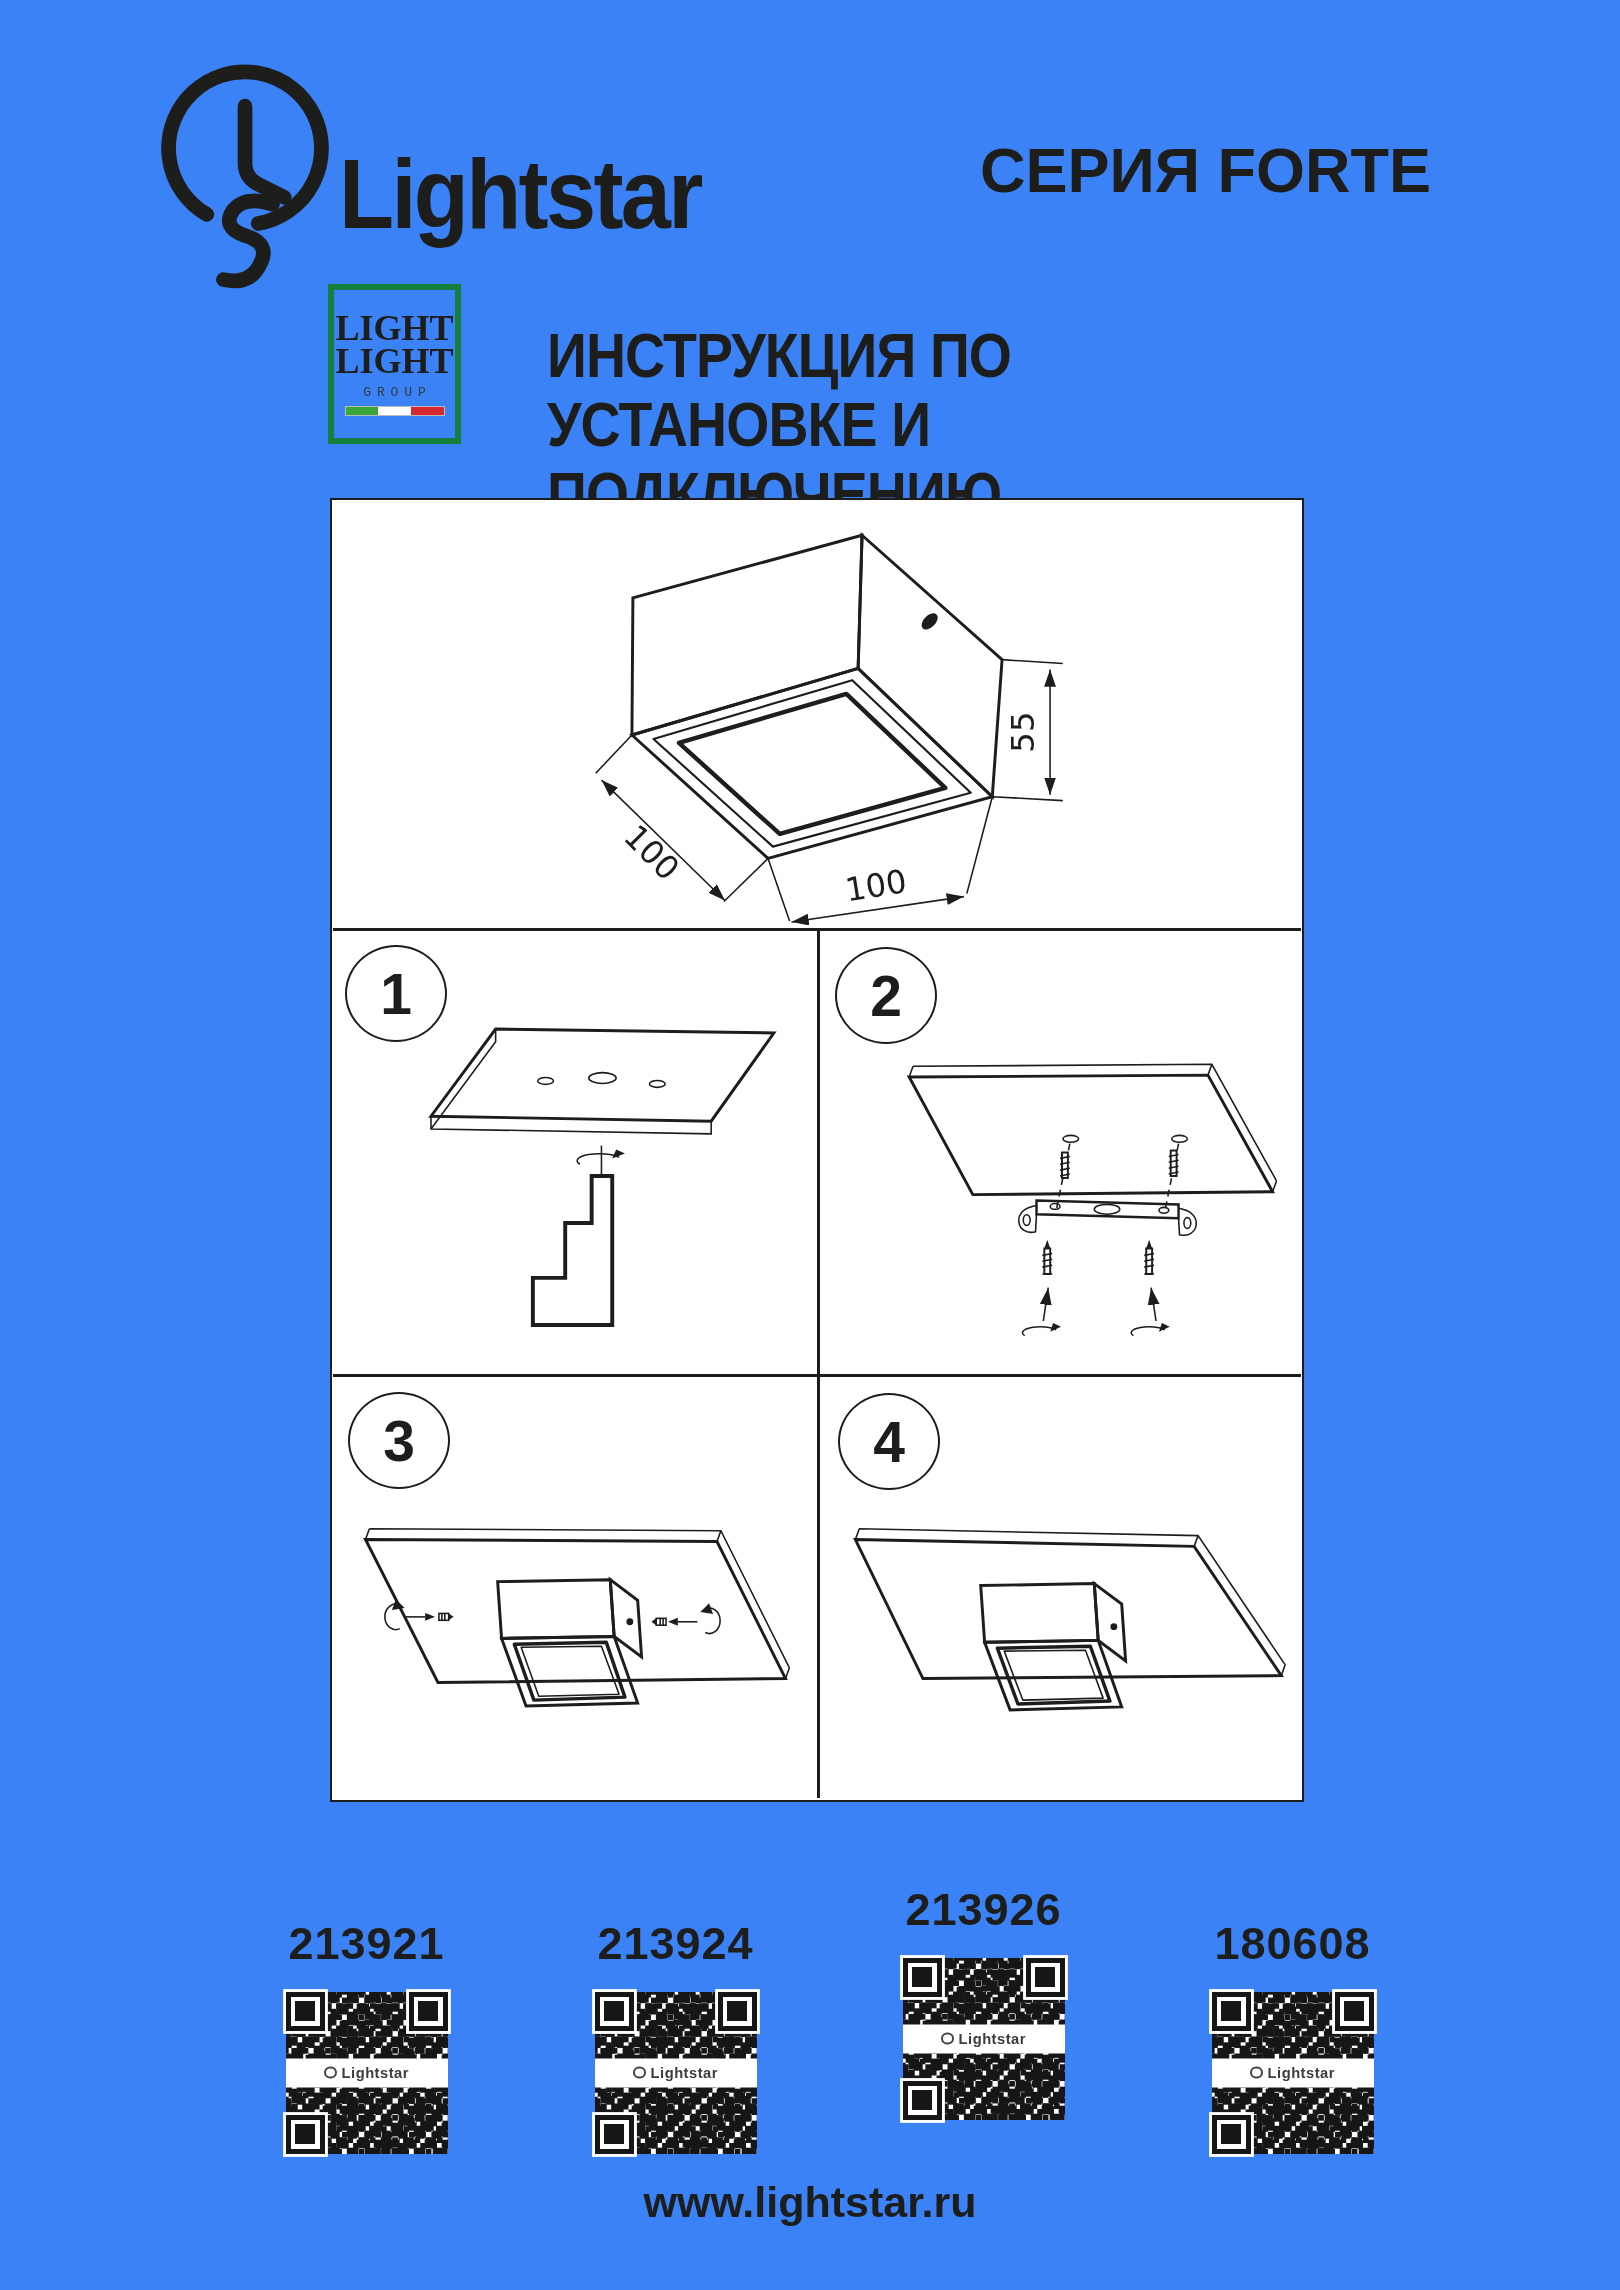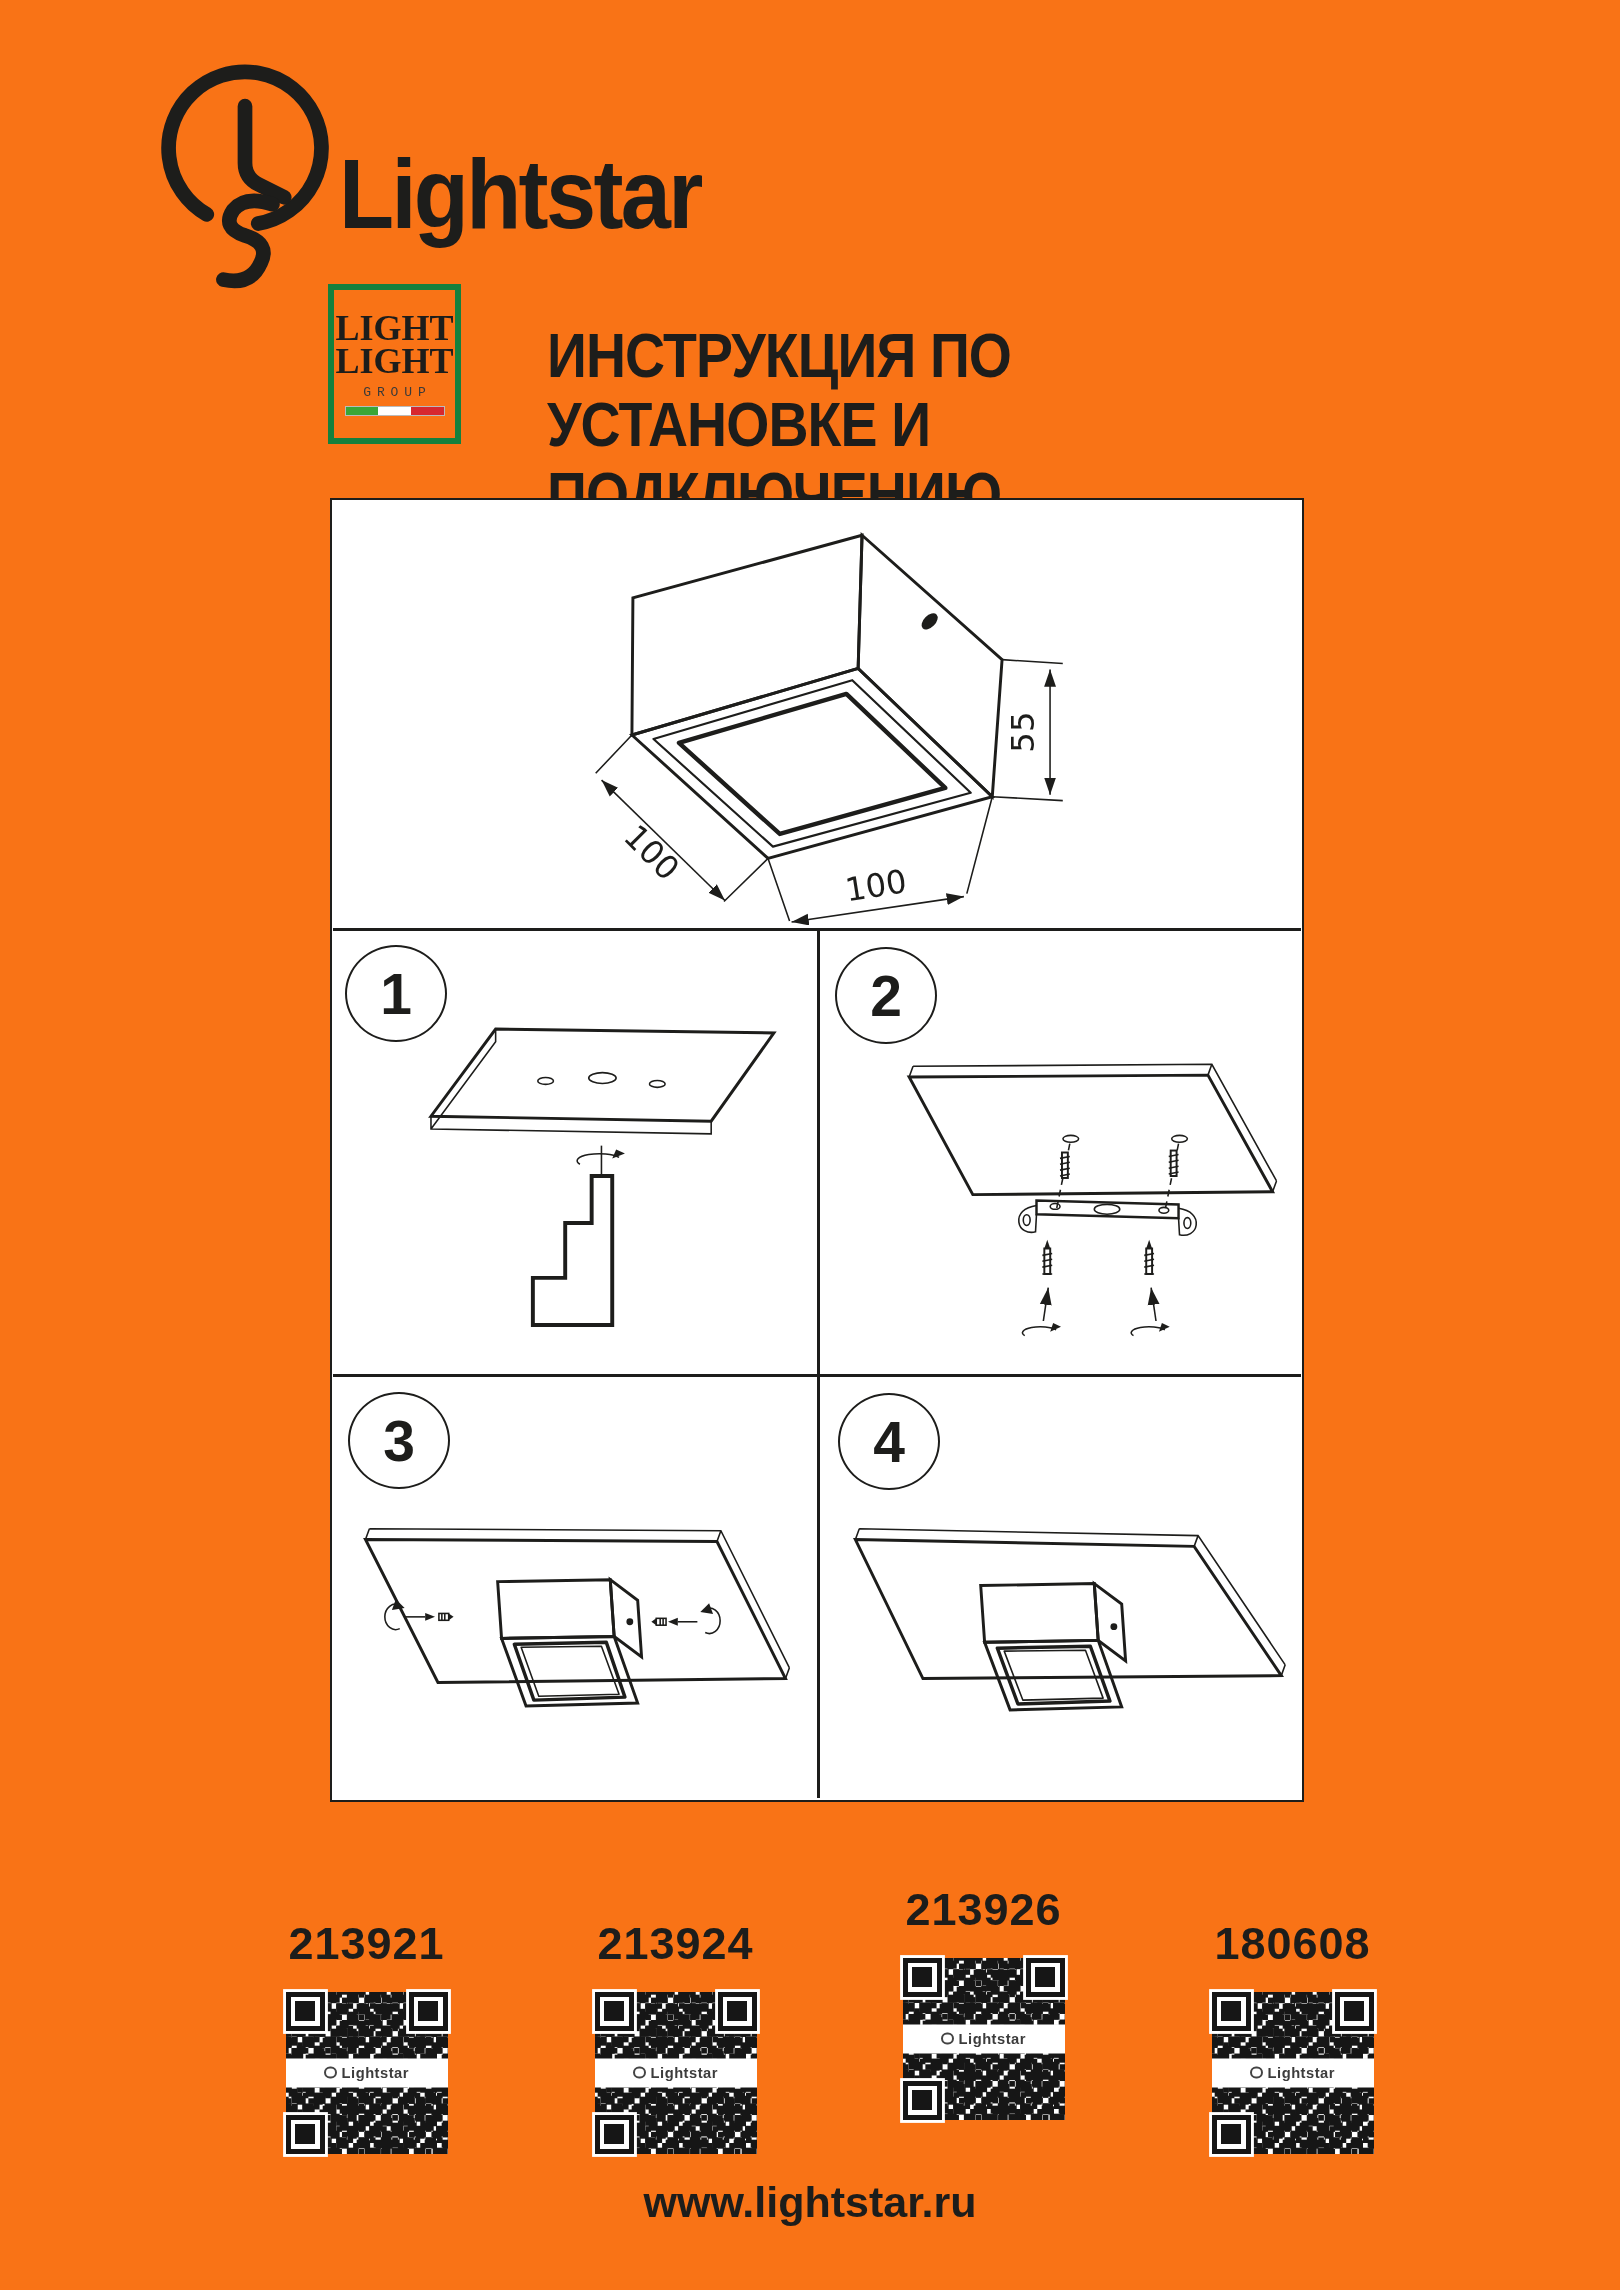--- a/index.html
+++ b/index.html
@@ -5,7 +5,7 @@
   html,body{margin:0;padding:0;background:#888;}
   *{box-sizing:border-box;}
   #page{
-    position:relative;width:1620px;height:2291px;background:#f97316;
+    position:relative;width:1620px;height:2291px;background:#3b82f6;
     font-family:"Liberation Sans",sans-serif;color:#1d1d1b;overflow:hidden;margin:0 auto;
   }
   .abs{position:absolute;}

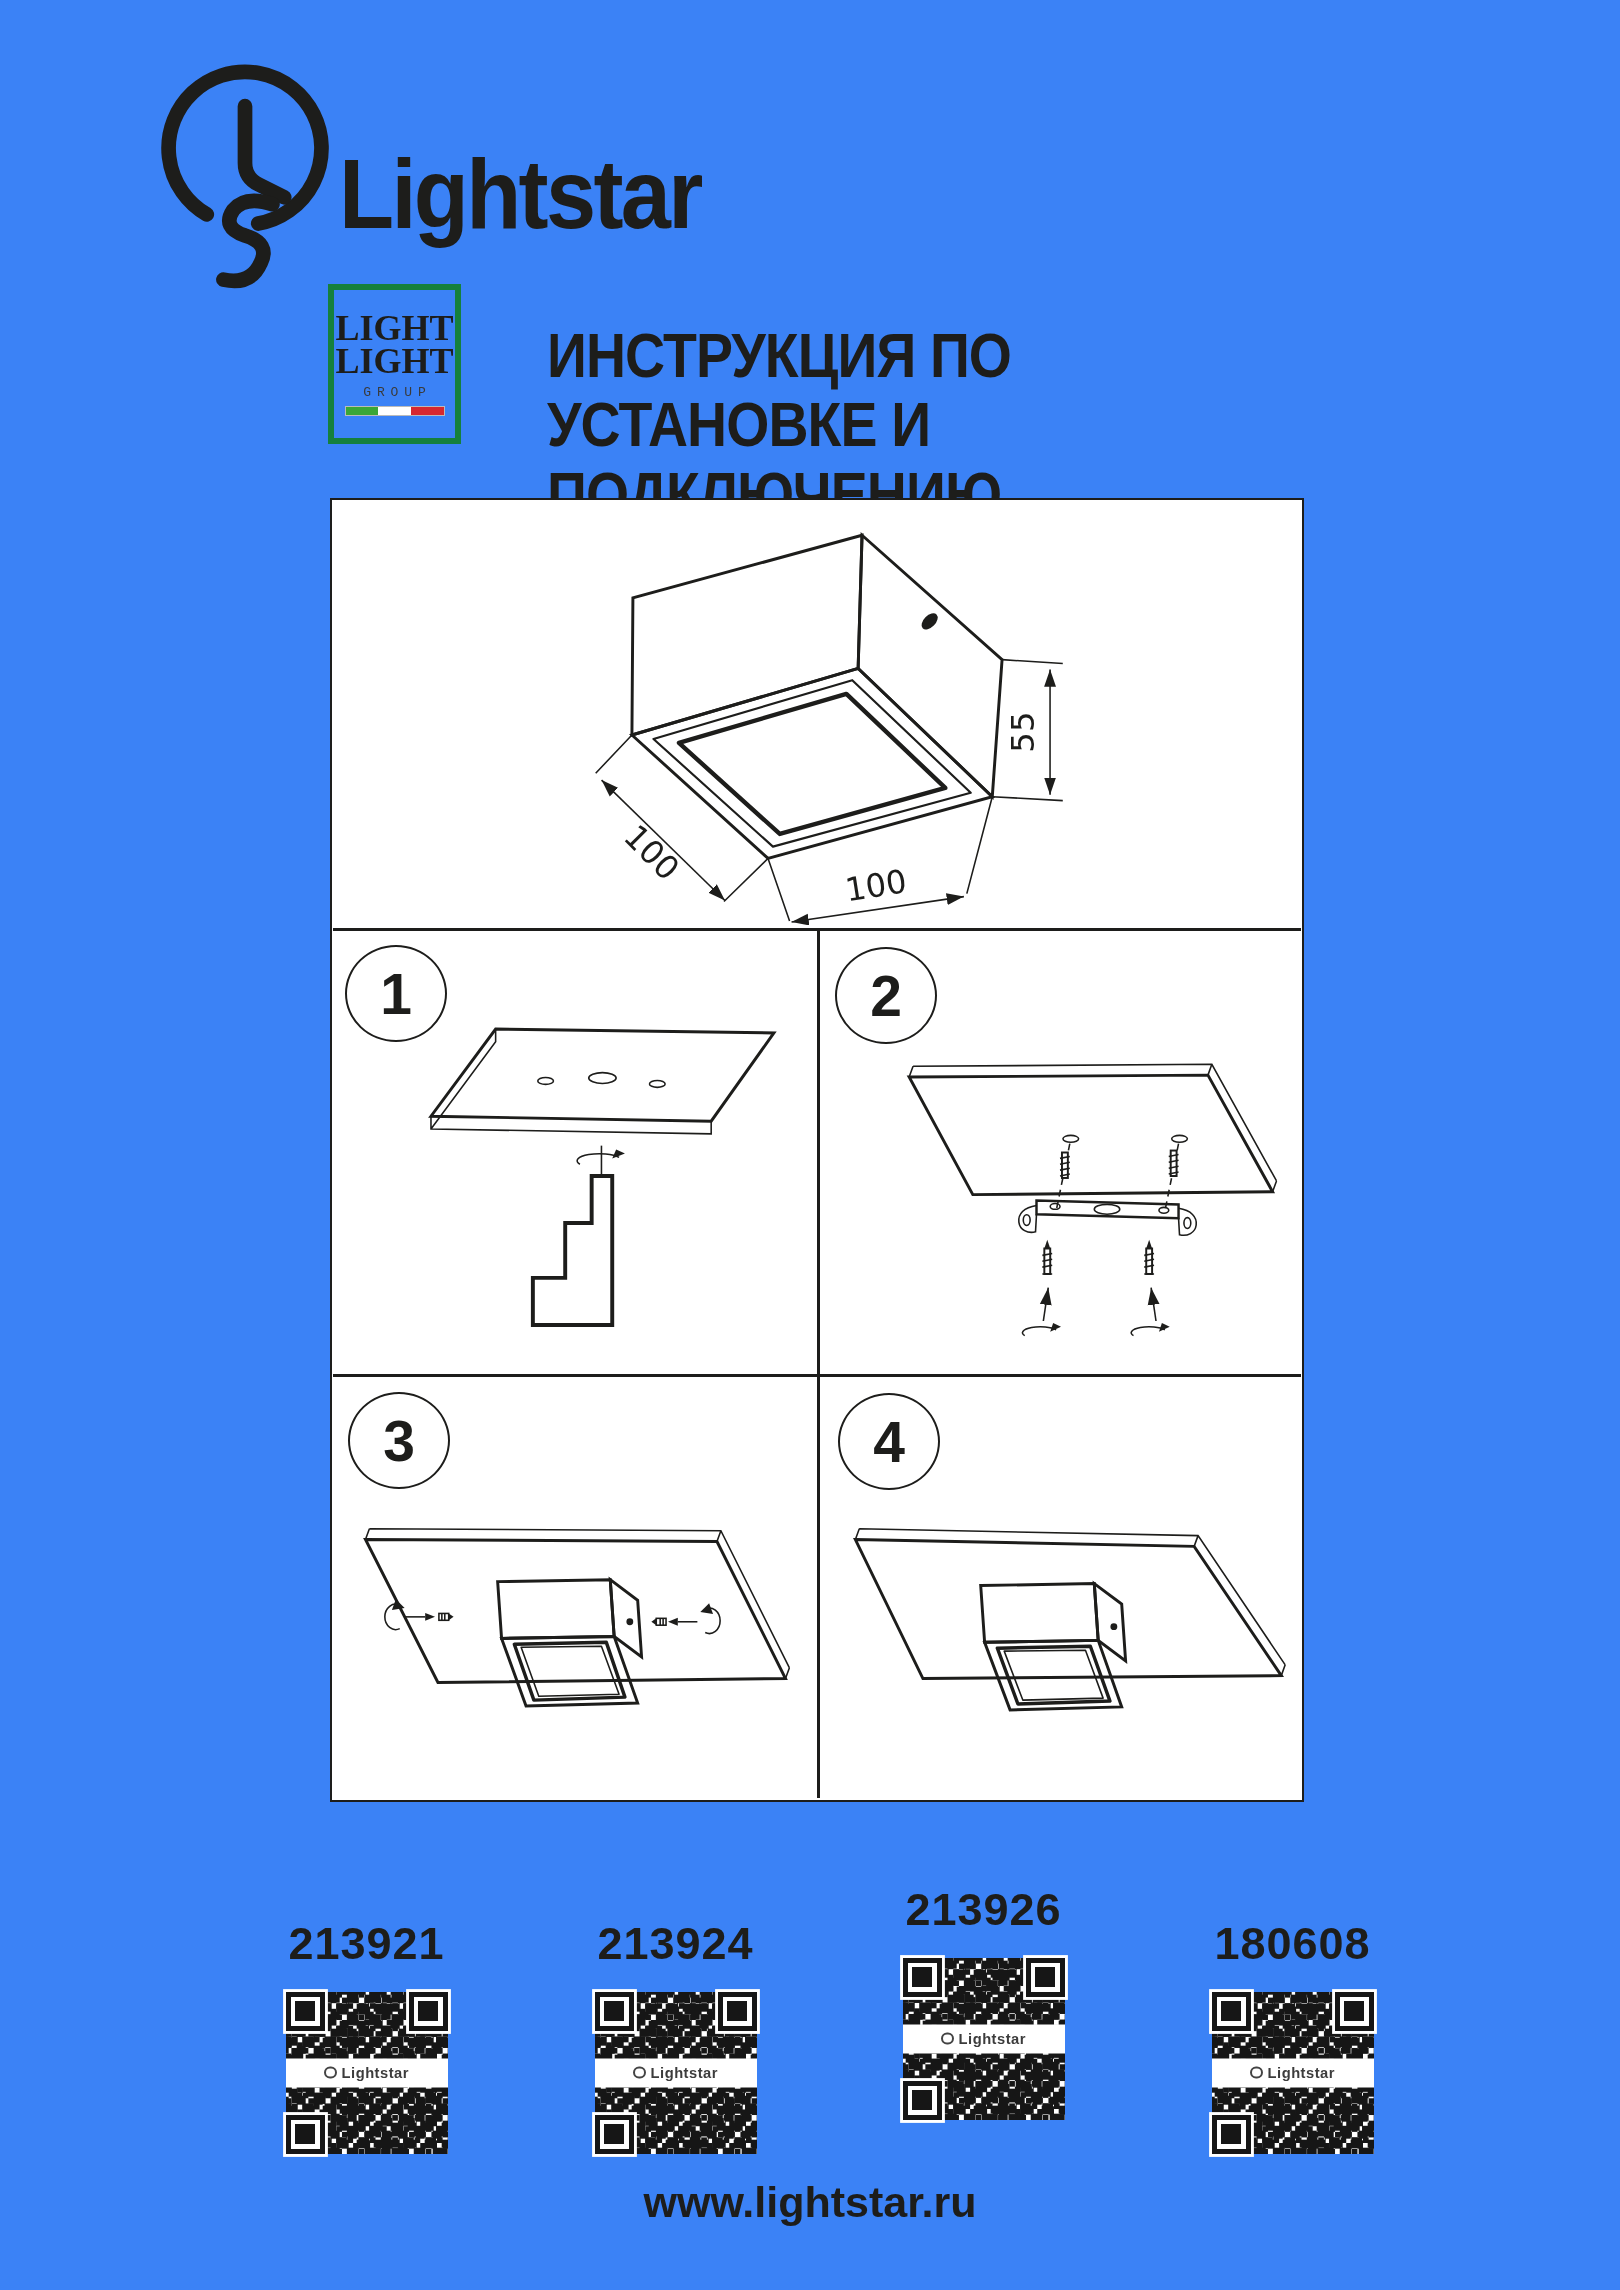--- a/index.html
+++ b/index.html
@@ -74,6 +74,7 @@
   <div id="wordmark" class="abs">Lightstar</div>
 
   <div id="series-block" class="abs">
+    <div id="series-line">СЕРИЯ FORTE</div>
   </div>
 
   <div id="group-box" class="abs">

